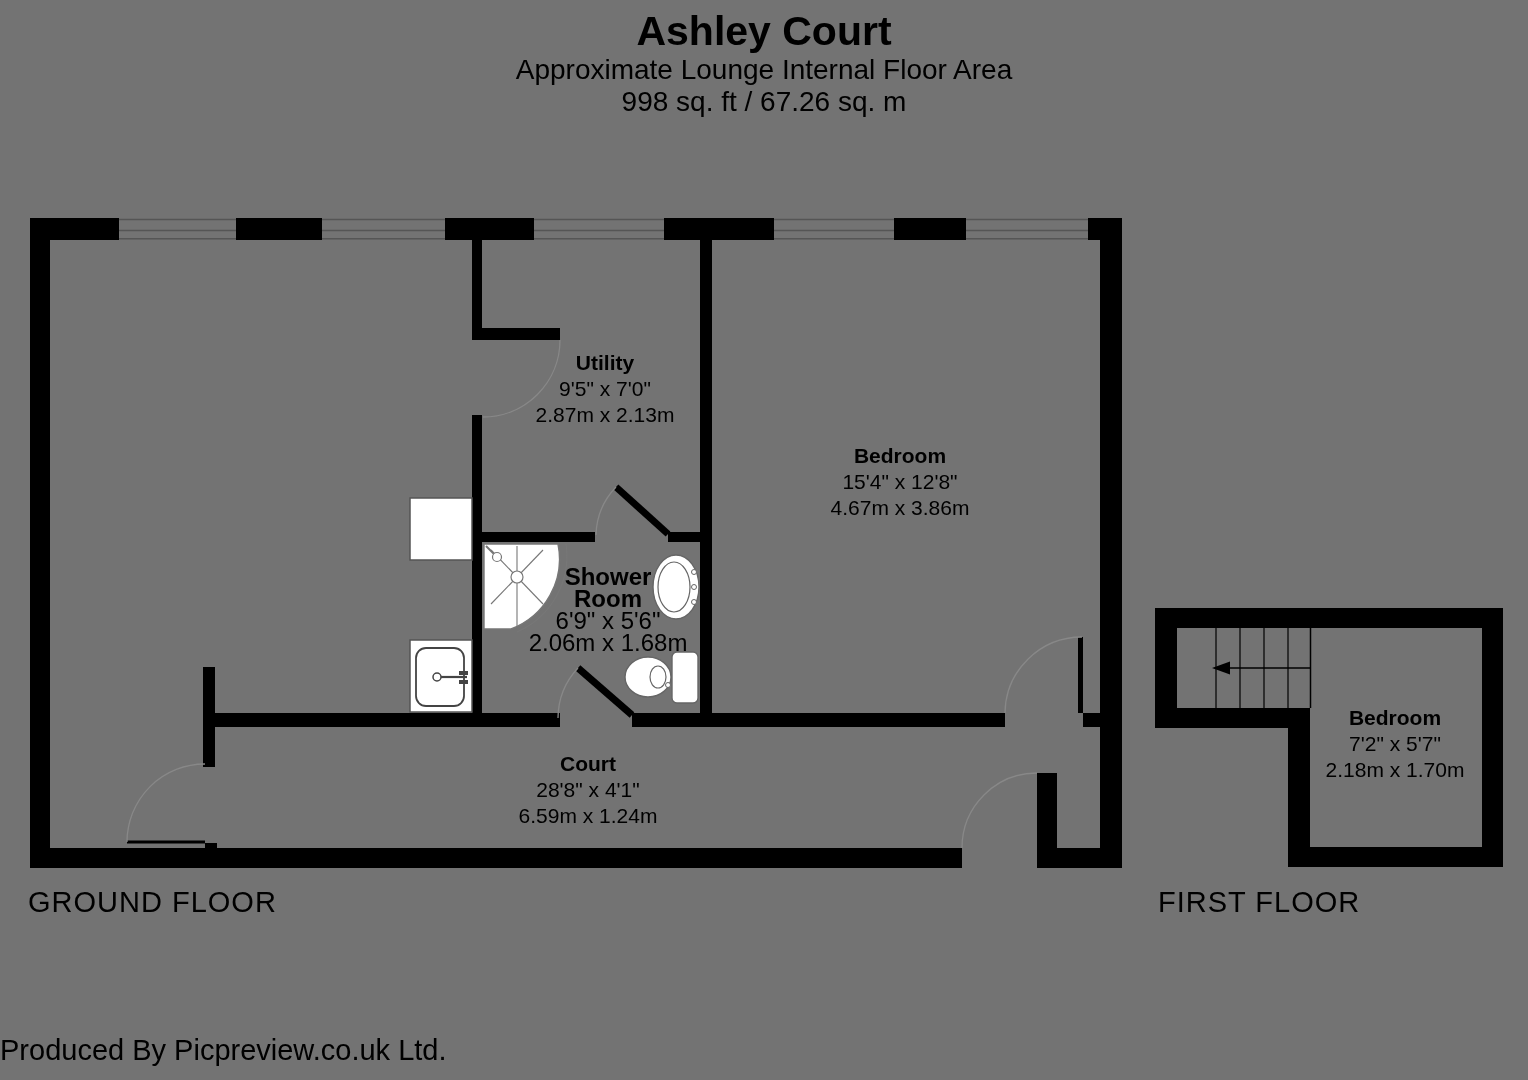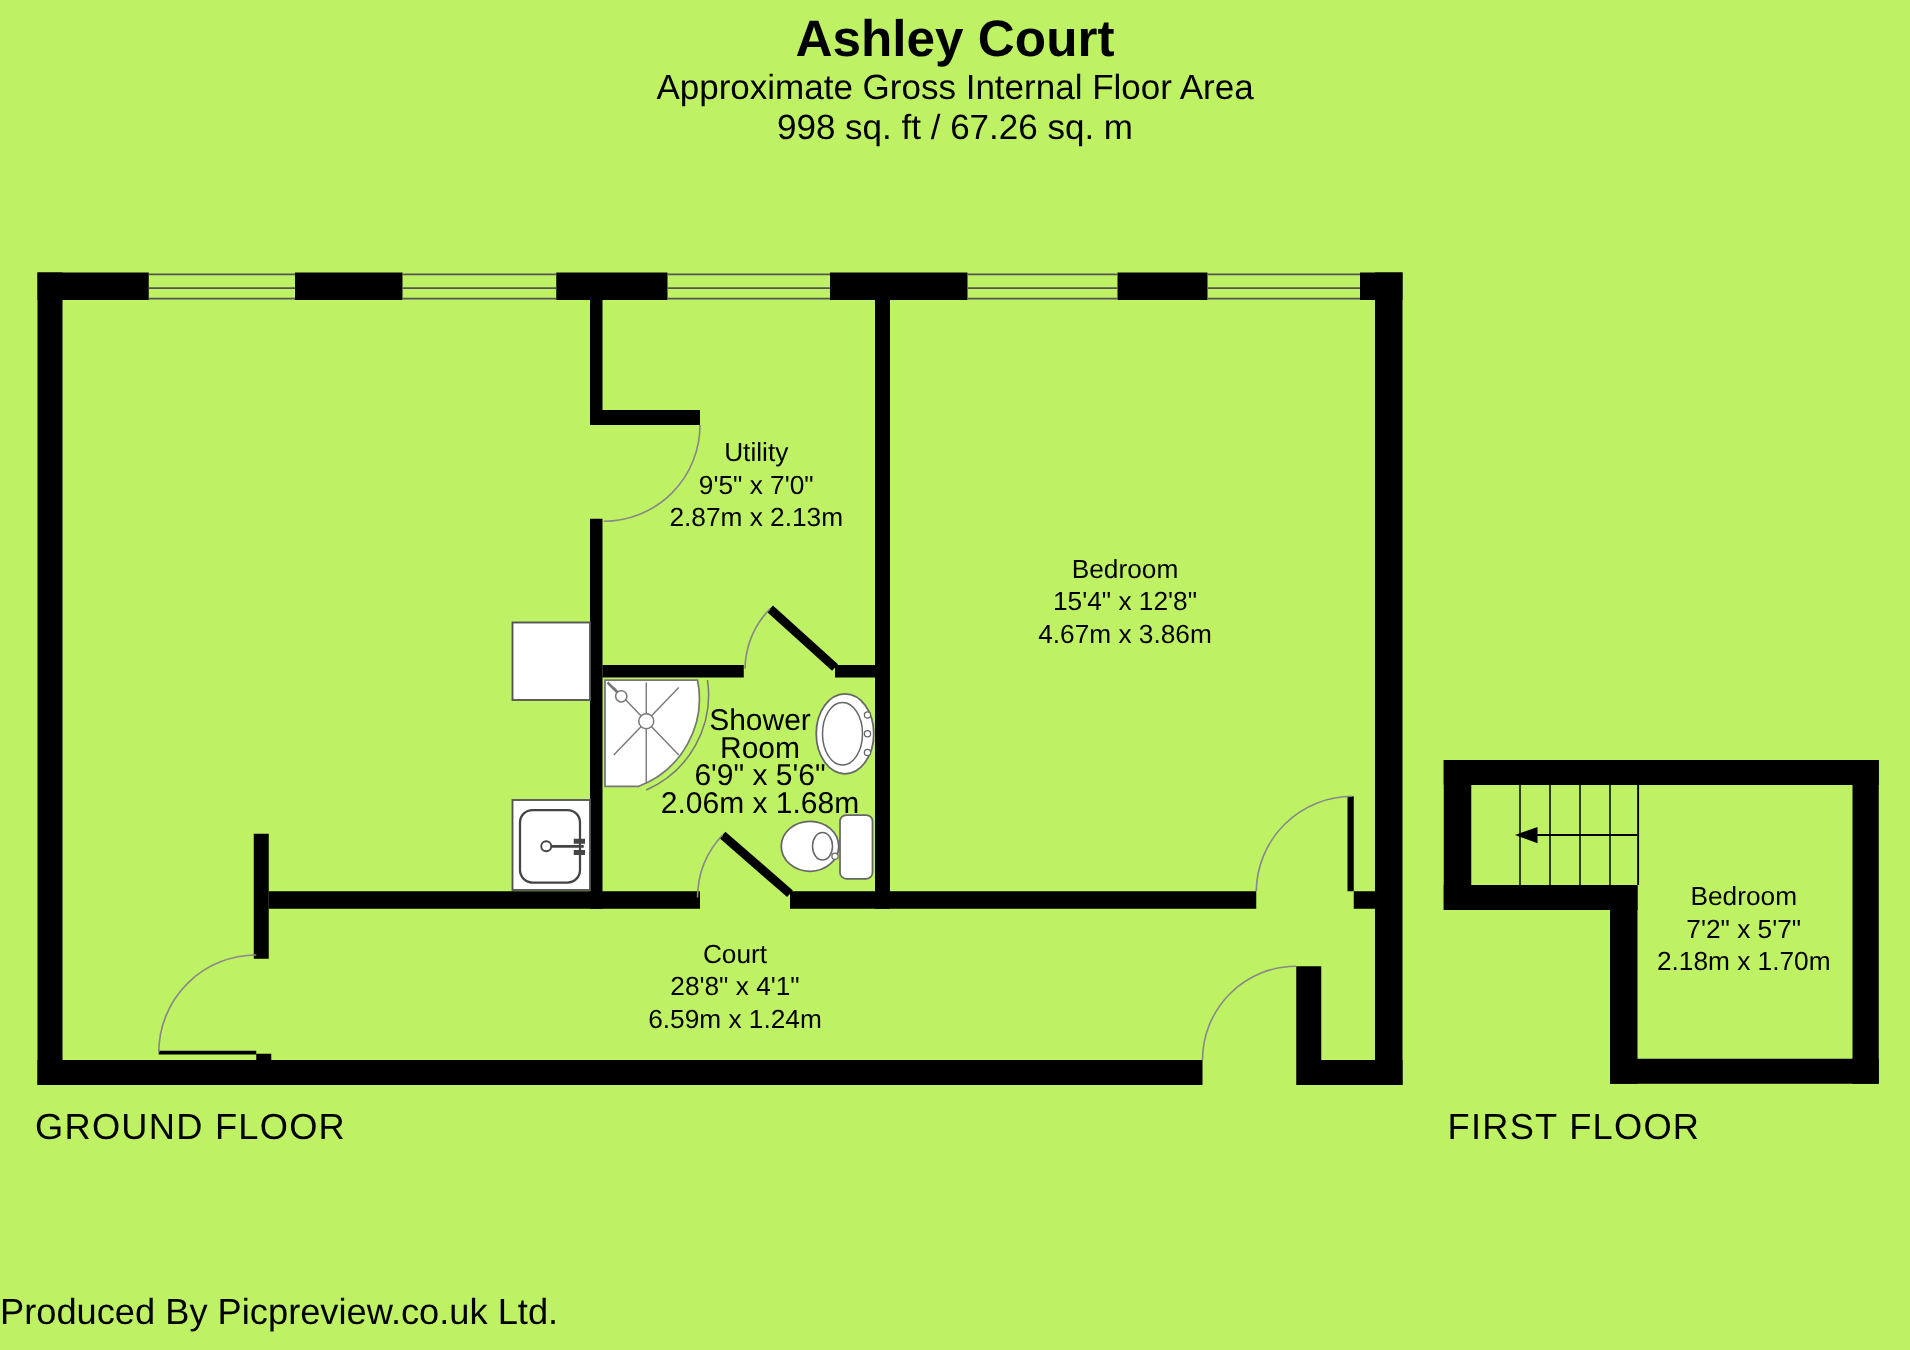--- a/index.html
+++ b/index.html
@@ -4,7 +4,7 @@
 <style>
   html,body{margin:0;padding:0;background:#fff;}
   .canvas{
-    position:relative;width:1528px;height:1080px;background:#bef264;
+    position:relative;width:1528px;height:1080px;background:#737373;
     font-family:"Liberation Sans","DejaVu Sans",sans-serif;color:#000;overflow:hidden;
   }
   .header{position:absolute;top:8px;left:0;width:100%;text-align:center;}

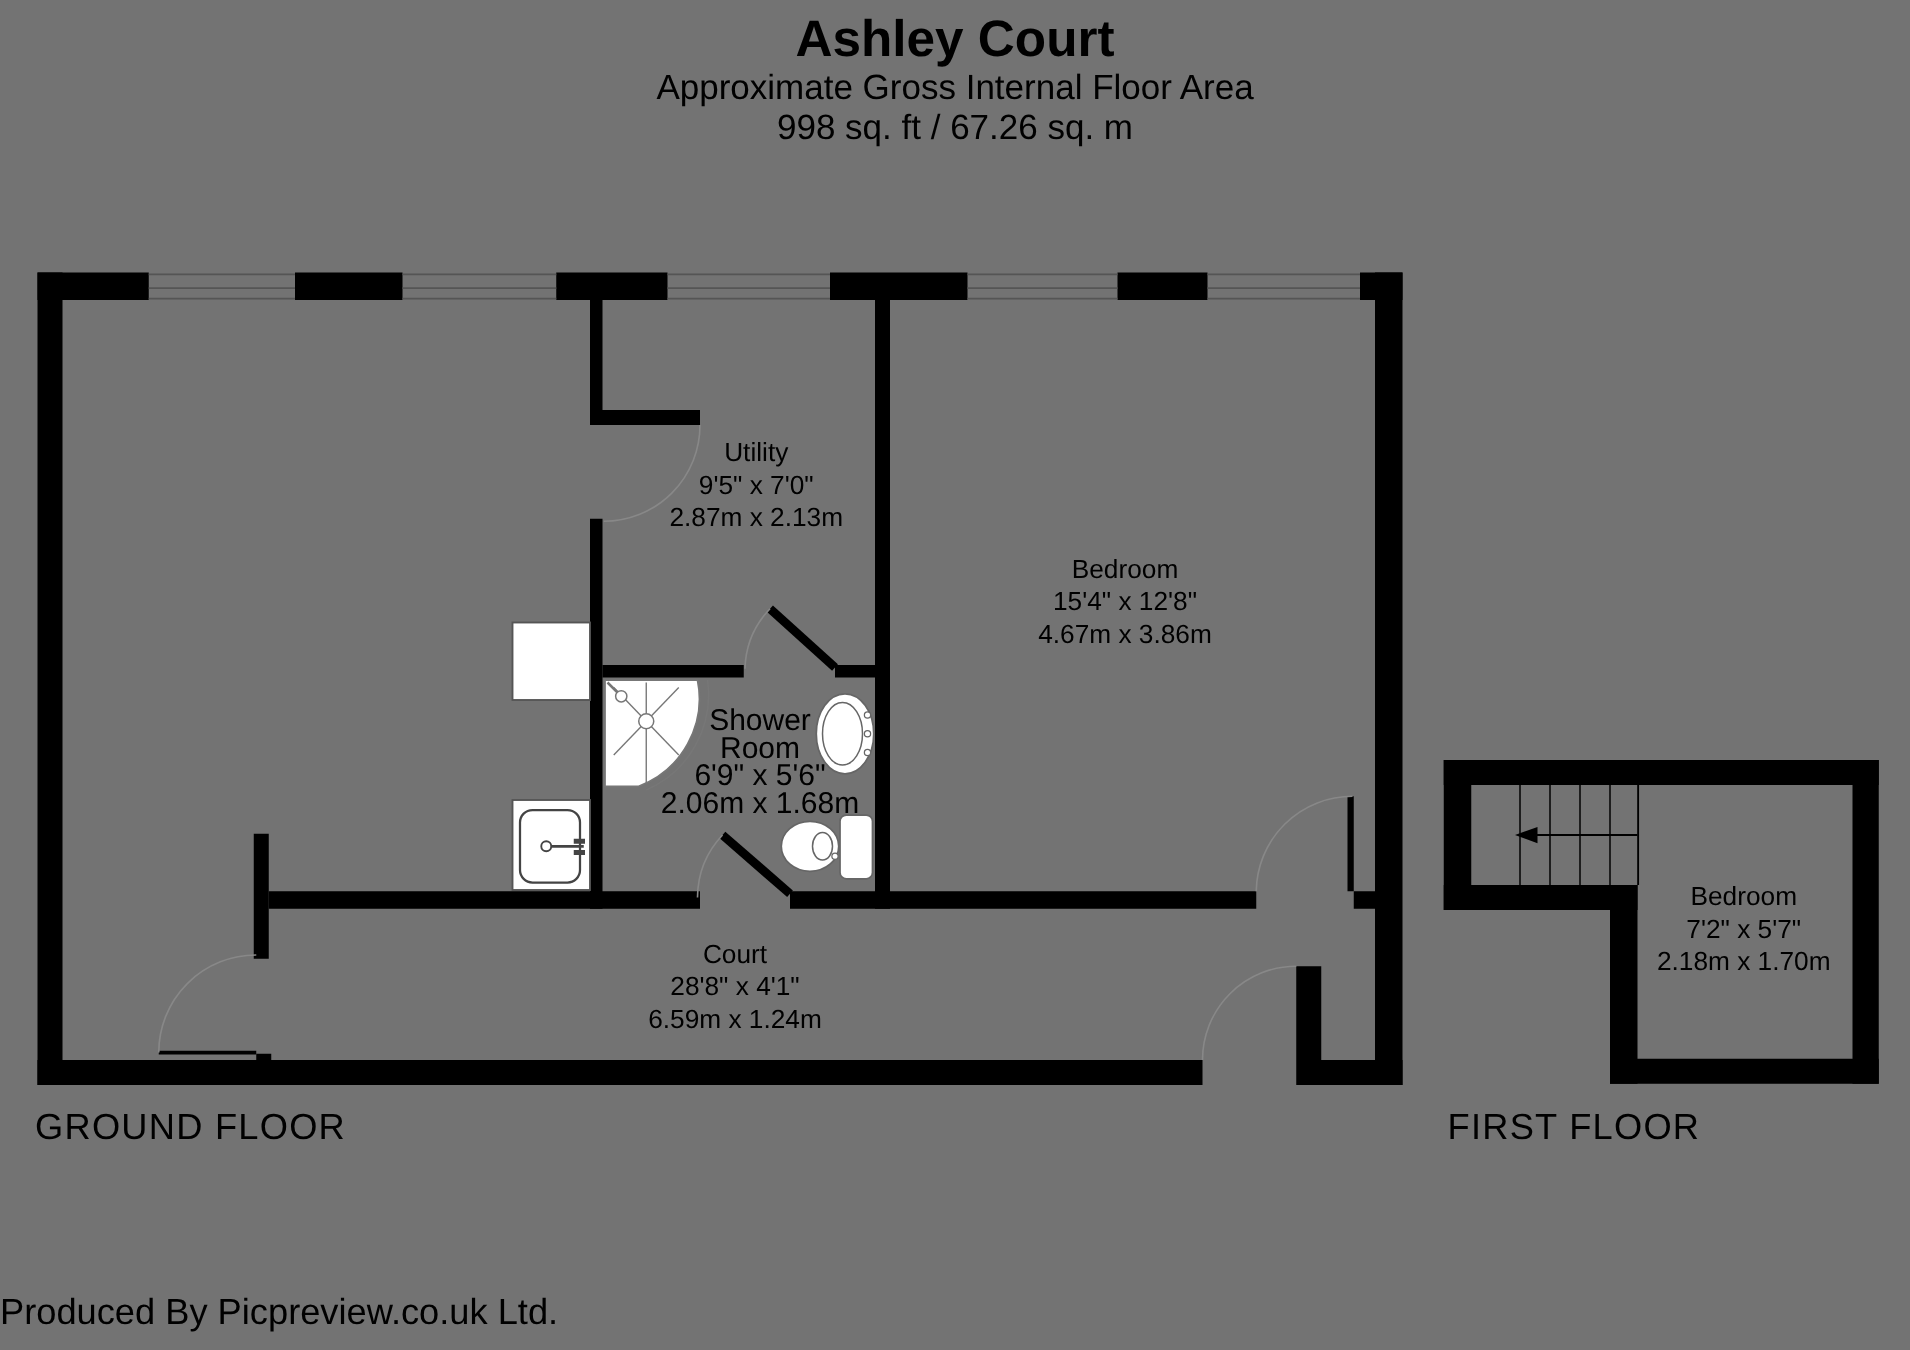--- a/index.html
+++ b/index.html
@@ -26,7 +26,7 @@
 
   <div class="header">
     <div class="title">Ashley Court</div>
-    <div class="subtitle">Approximate Gross Internal Floor Area</div>
+    <div class="subtitle">Approximate Lounge Internal Floor Area</div>
     <div class="area">998 sq. ft / 67.26 sq. m</div>
   </div>
 

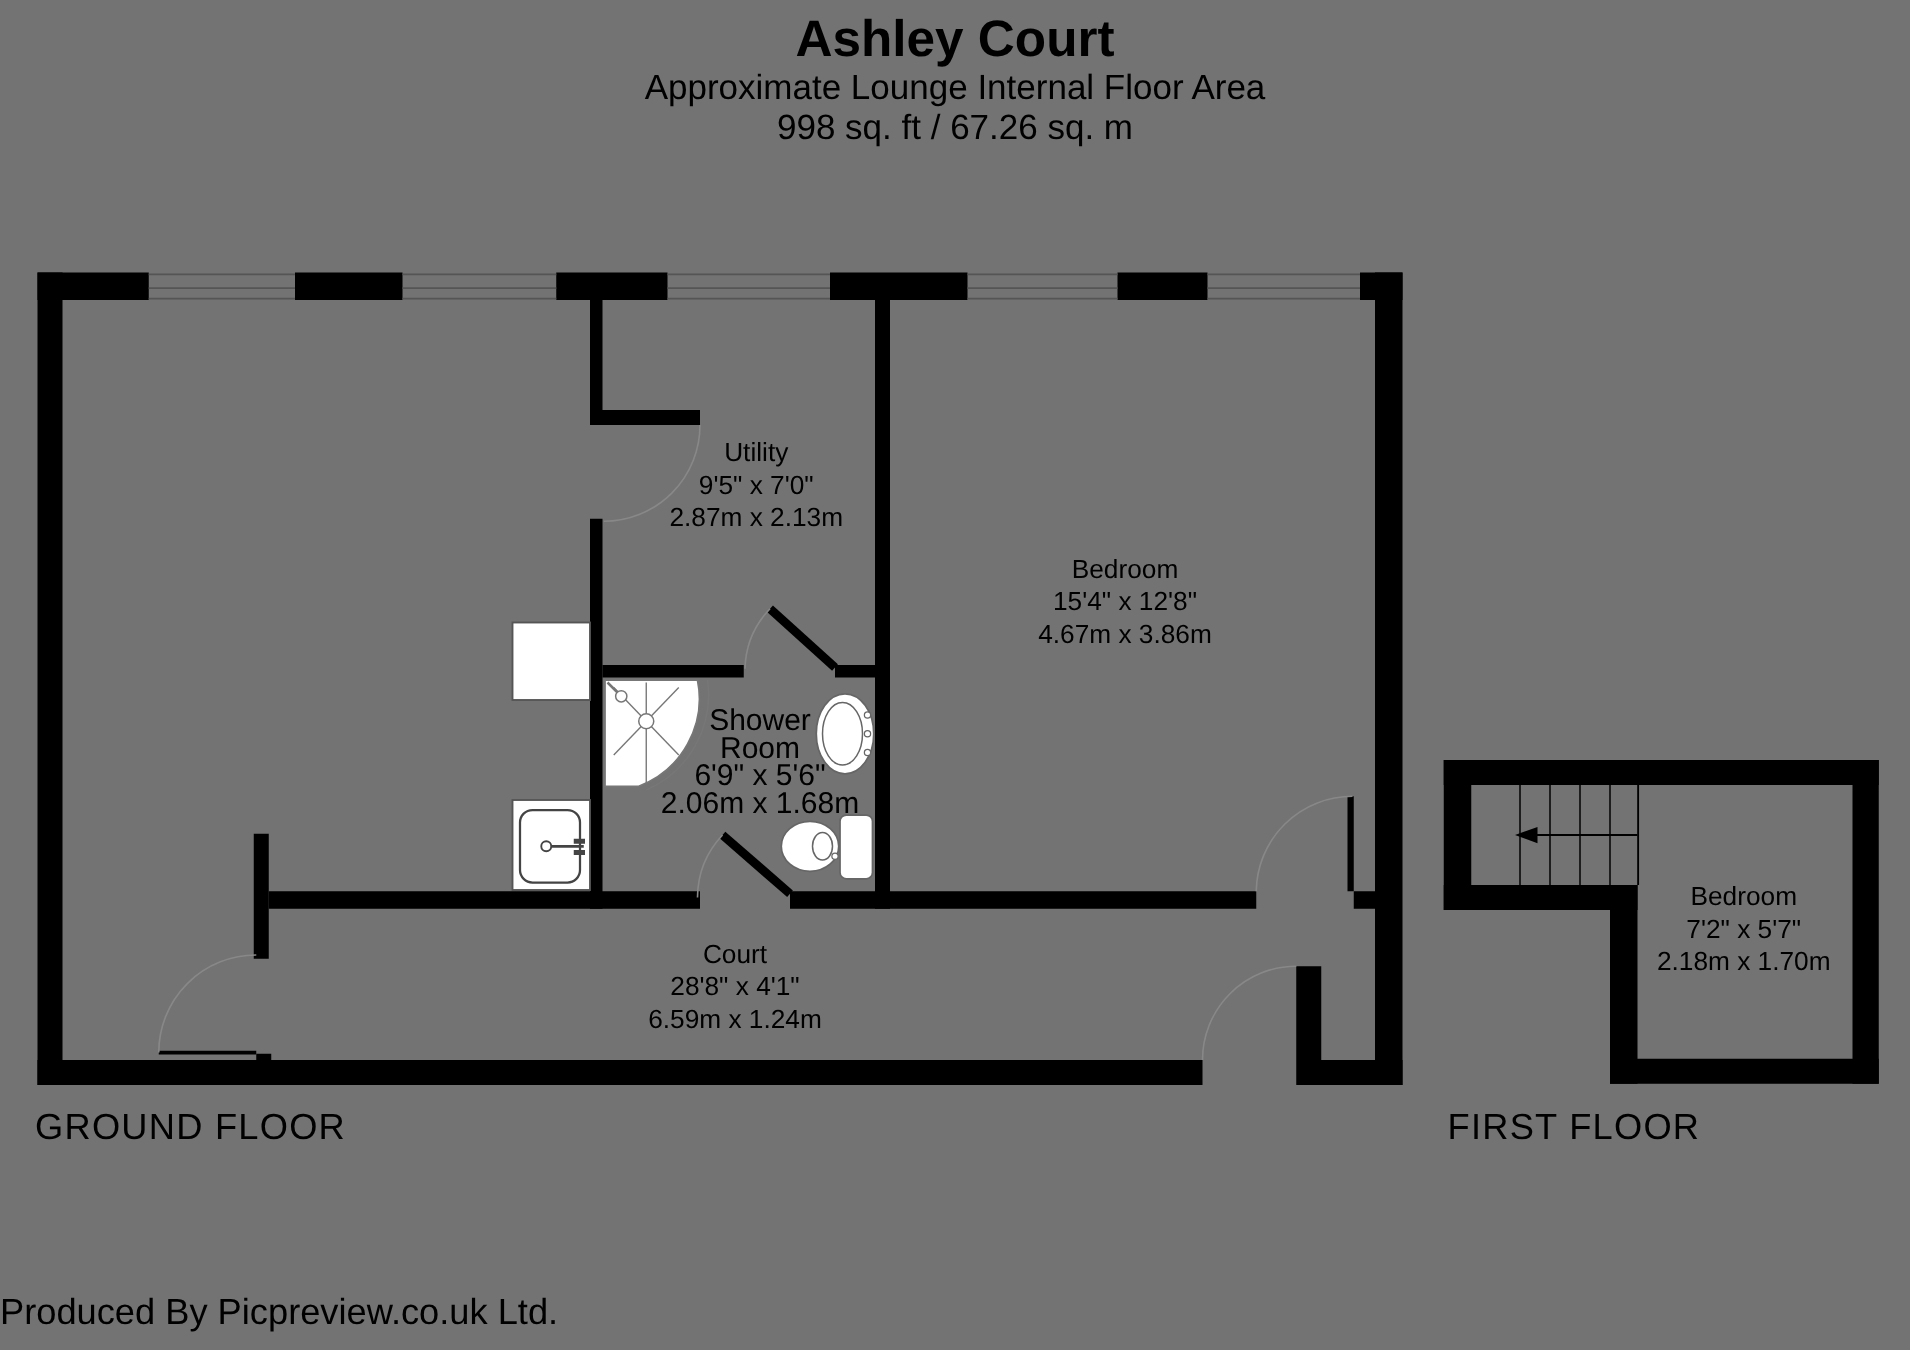--- a/index.html
+++ b/index.html
@@ -13,7 +13,7 @@
   .header .area{font-size:28px;line-height:32px;}
   svg.plan{position:absolute;left:0;top:0;}
   .room-label{position:absolute;transform:translateX(-50%);text-align:center;white-space:nowrap;}
-  .room-label .rname{font-weight:normal;}
+  .room-label .rname{font-weight:bold;}
   .lbl-std{font-size:21px;line-height:26px;}
   .lbl-sm{font-size:24px;line-height:22px;}
   .floor-label{position:absolute;font-size:29px;letter-spacing:1px;}

